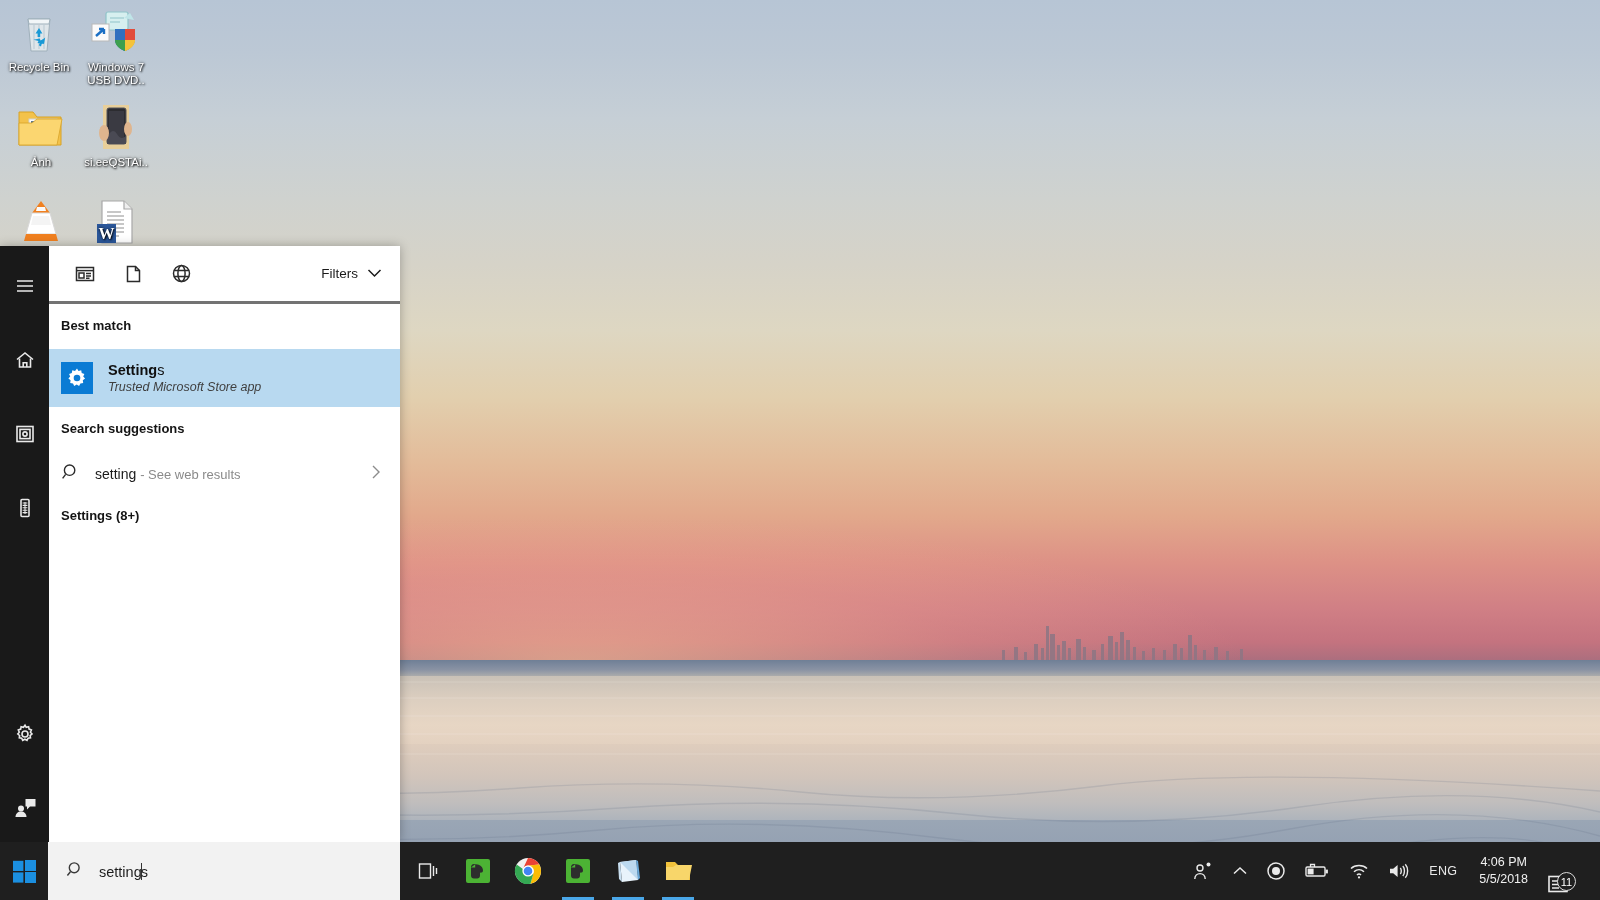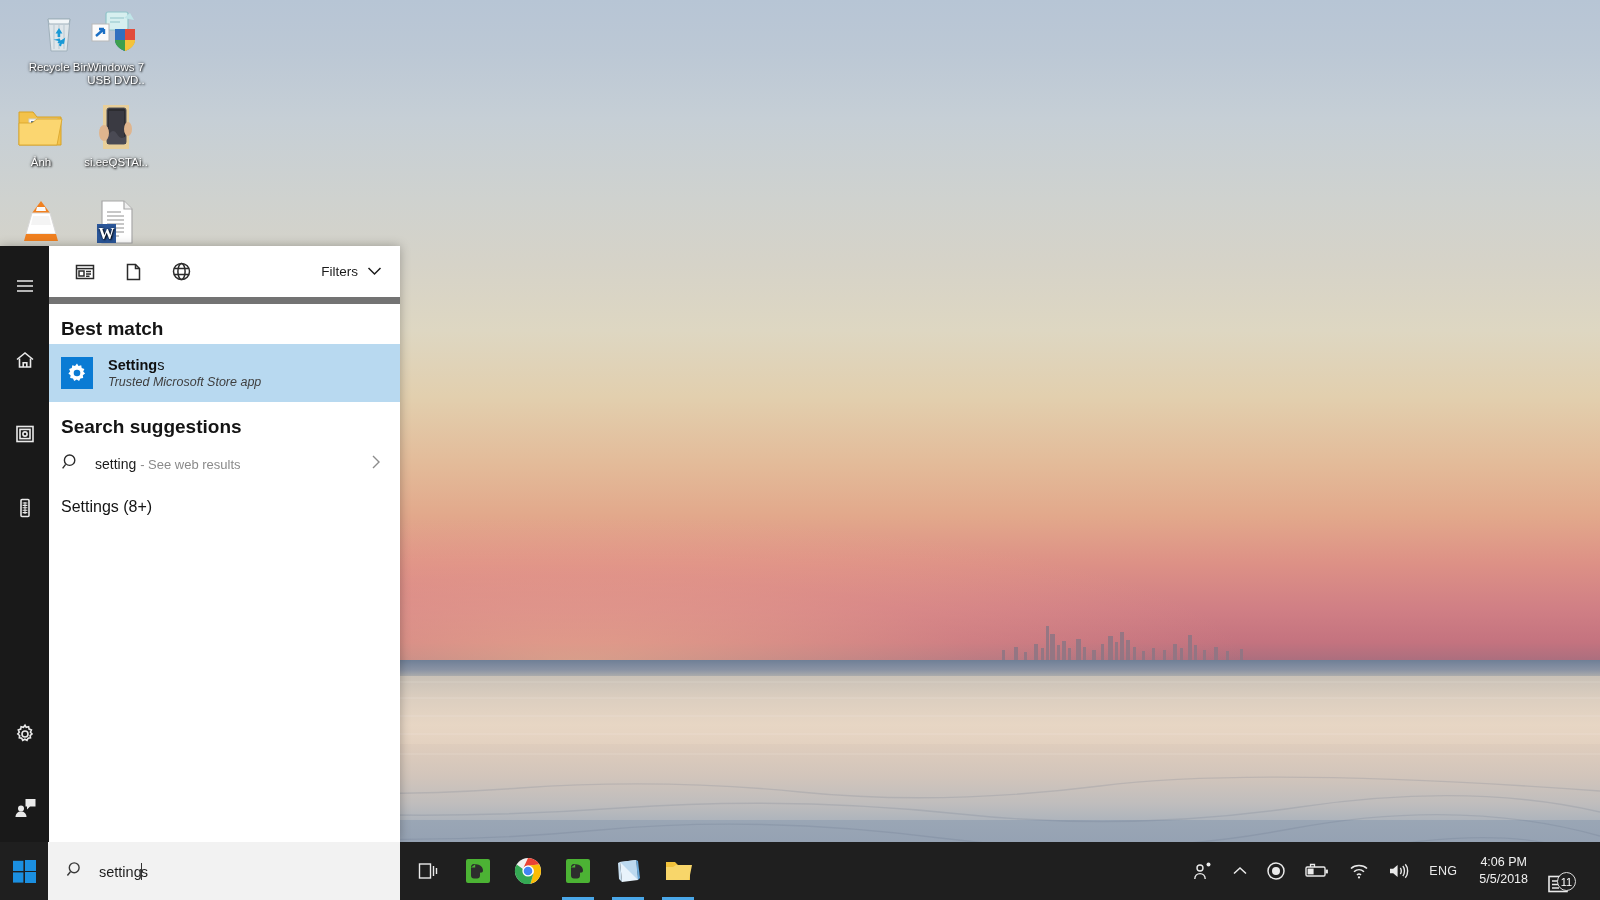--- a/index.html
+++ b/index.html
@@ -236,7 +236,7 @@
 
 <div id="desktop-icons">
 
-  <div class="desk-icon" style="left:20px; top:8px;">
+  <div class="desk-icon" style="left:0; top:8px;">
     <span class="glyph">
       <svg width="48" height="48" viewBox="0 0 48 48">
         <path d="M13 11 L35 11 L32 43 L16 43 Z" fill="#dfe6ea" stroke="#9fb0bb" stroke-width="1"></path>

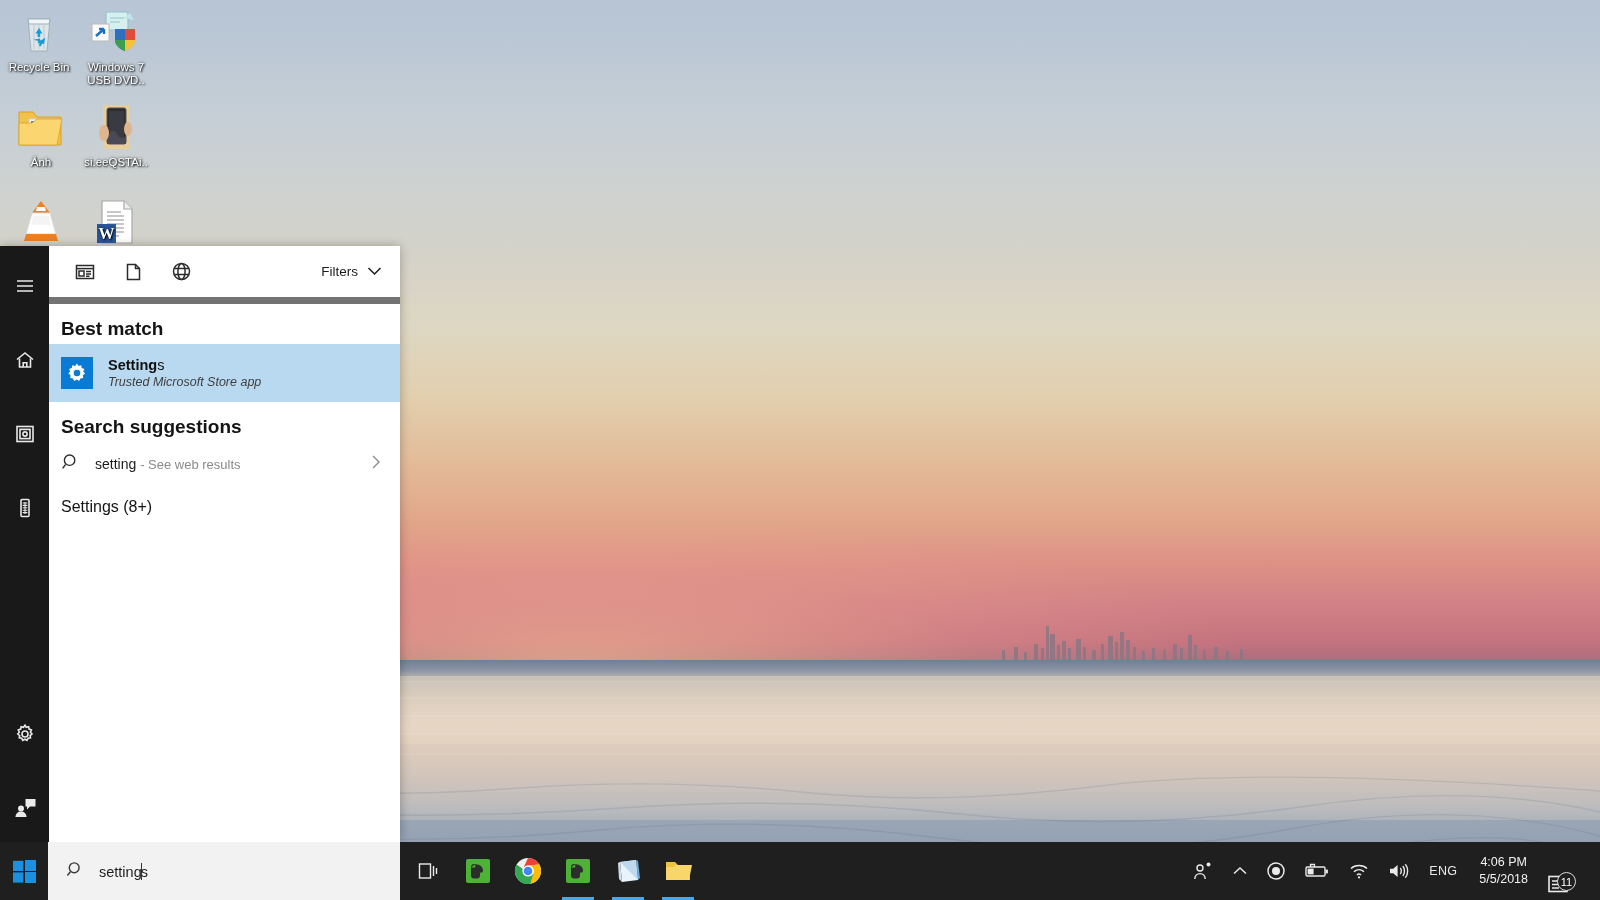--- a/index.html
+++ b/index.html
@@ -83,7 +83,7 @@
   #panel-main { flex: 1; display: flex; flex-direction: column; min-width: 0; }
   #filter-bar {
     height: 58px; display: flex; align-items: center;
-    padding: 0 14px 0 12px; border-bottom: 7px solid #737373;
+    padding: 0 14px 0 12px; border-bottom: 3px solid #737373;
   }
   .filter-icon {
     width: 48px; height: 44px; display: flex; align-items: center; justify-content: center;

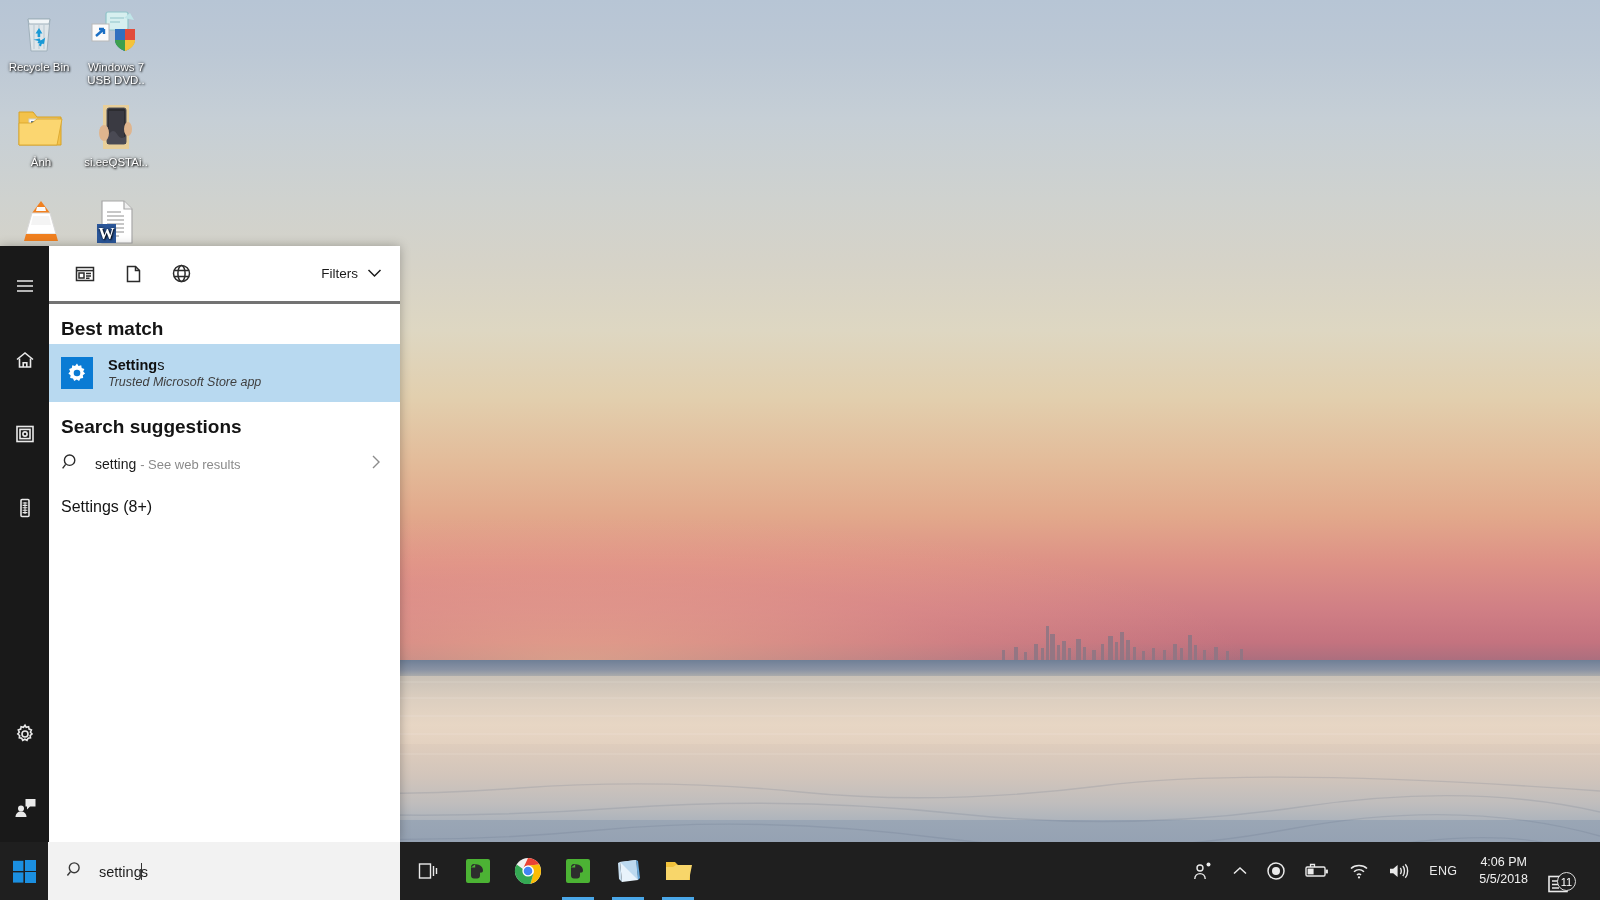--- a/index.html
+++ b/index.html
@@ -95,8 +95,8 @@
   }
 
   .section-head {
-    font-size: 19px; font-weight: bold; color: #141414;
-    padding: 14px 0 4px 12px;
+    font-size: 13px; font-weight: bold; color: #141414;
+    padding: 14px 0 16px 12px;
   }
   #best-match-row {
     display: flex; align-items: center; gap: 15px;

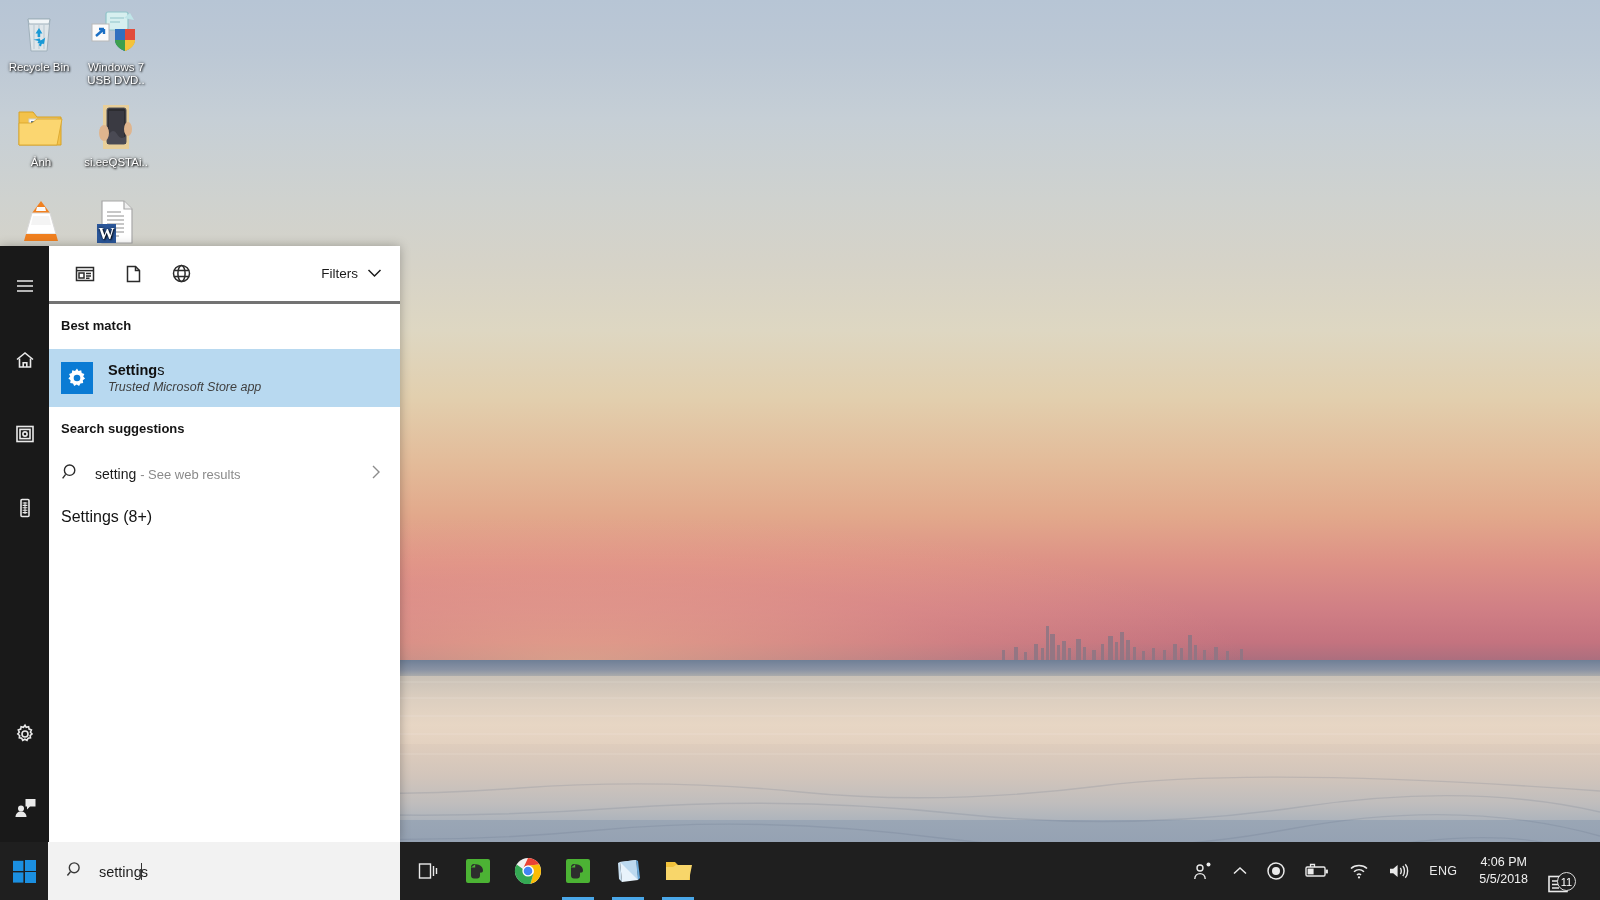--- a/index.html
+++ b/index.html
@@ -120,7 +120,7 @@
   .chev-right { color: #8c8c8c; }
 
   .group-head {
-    font-size: 16px; font-weight: normal; color: #141414; padding: 12px 0 10px 12px;
+    font-size: 13px; font-weight: bold; color: #141414; padding: 12px 0 10px 12px;
   }
 
   

